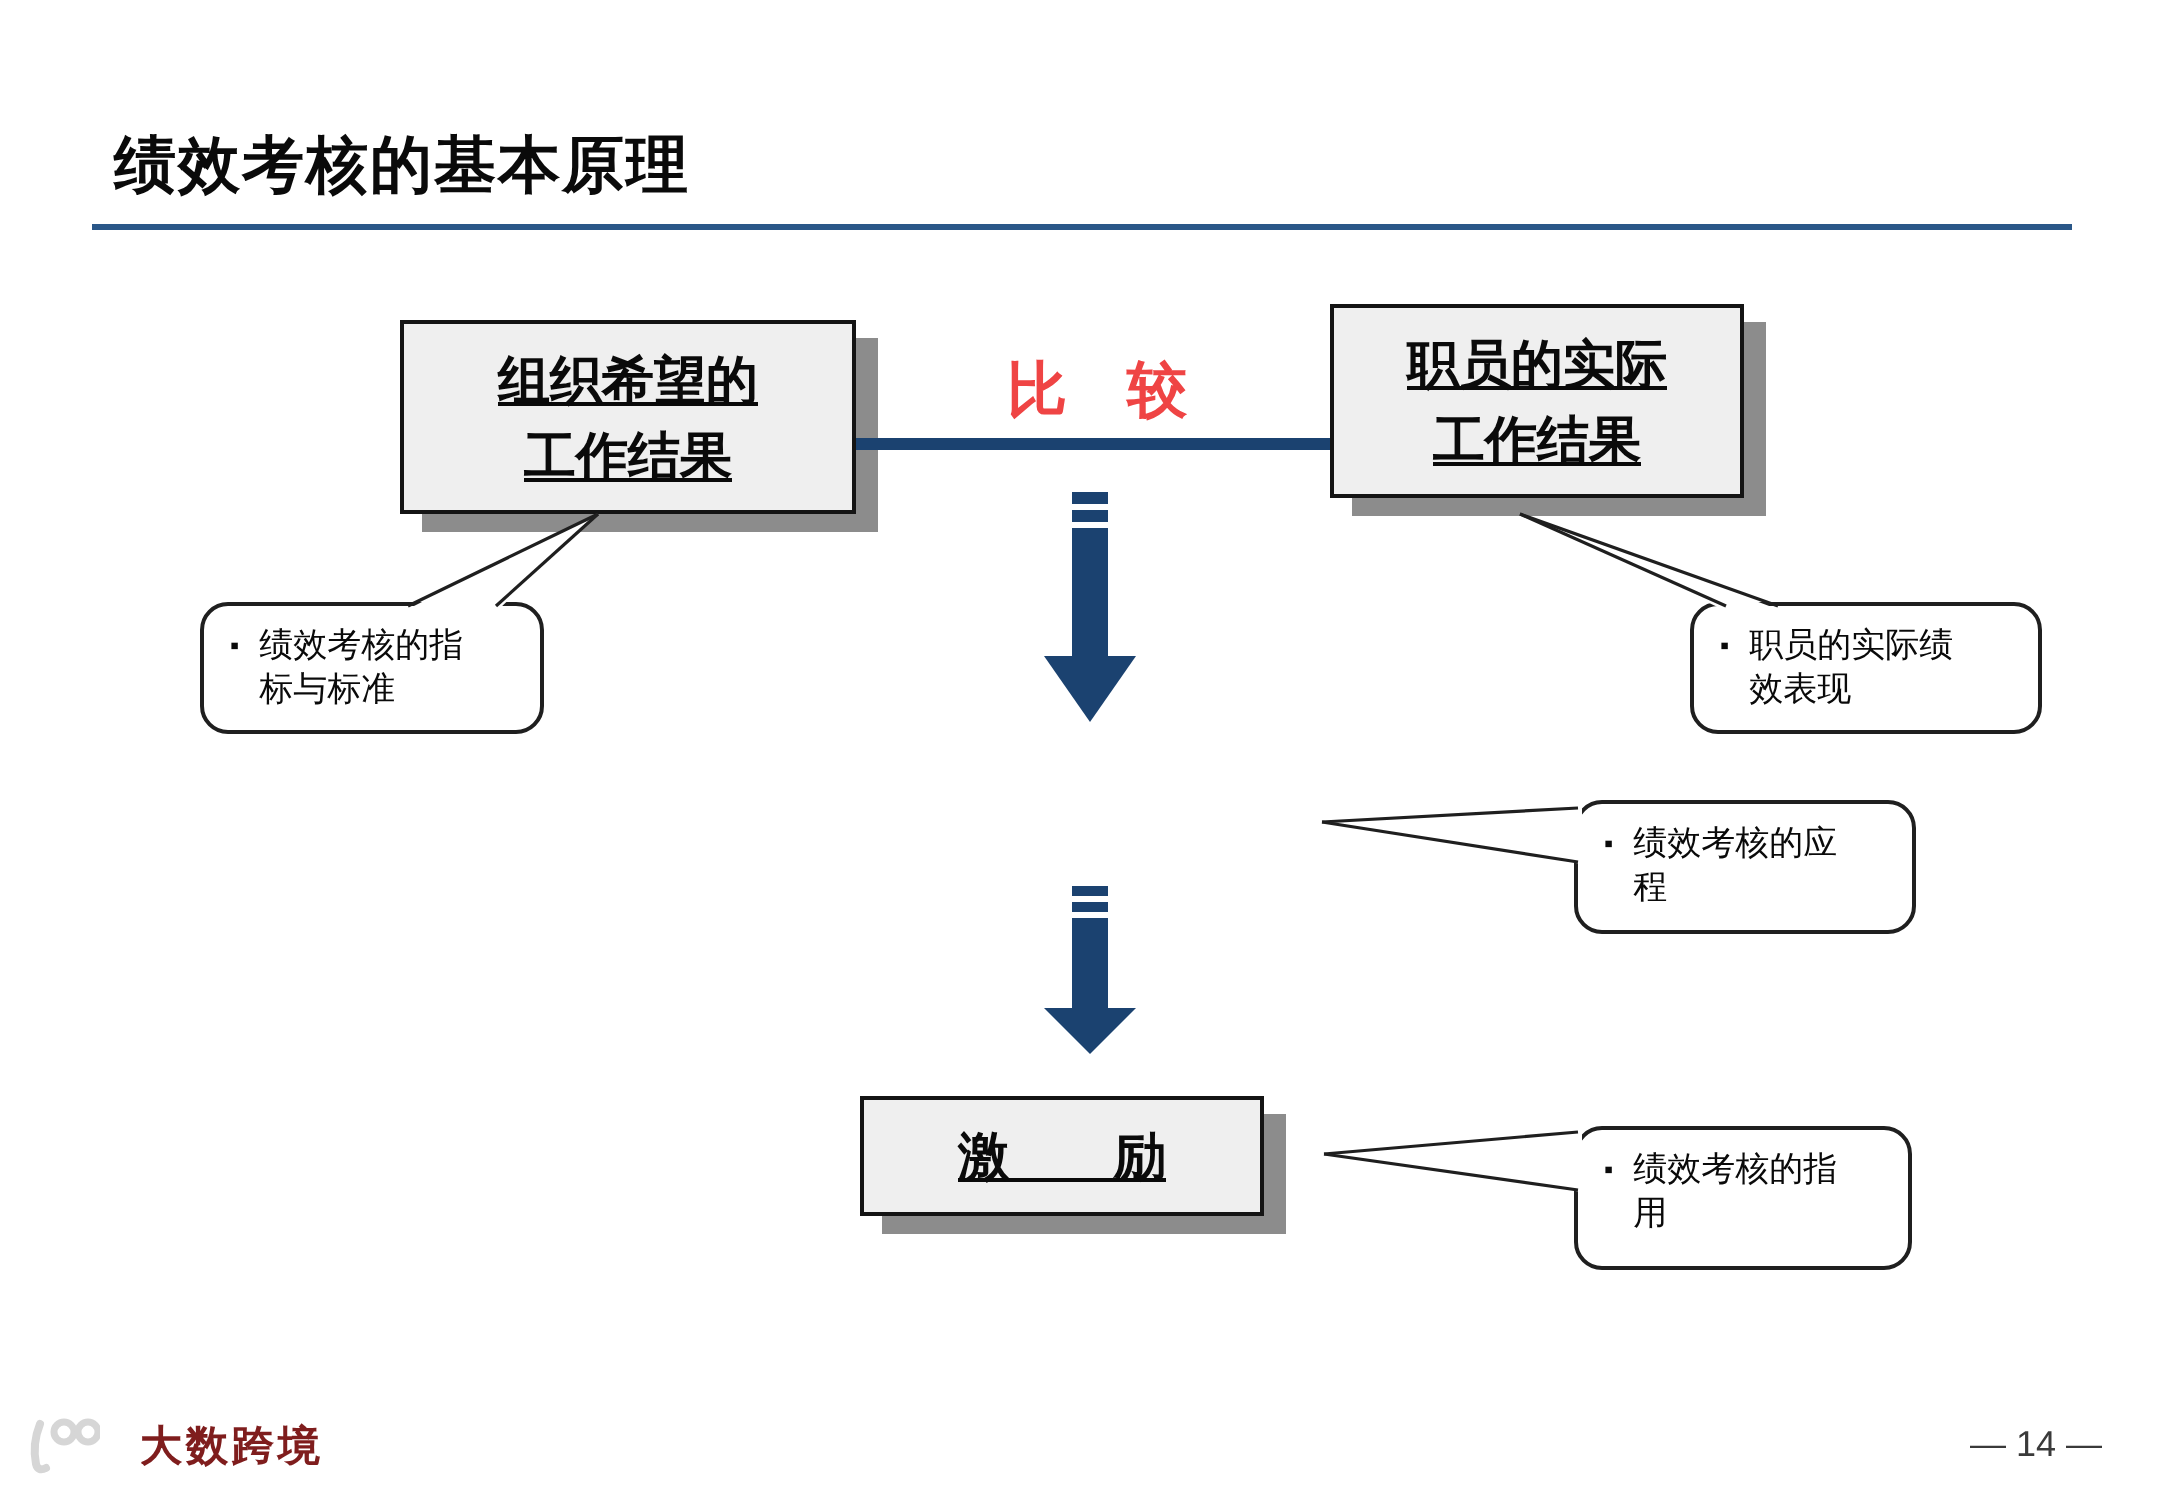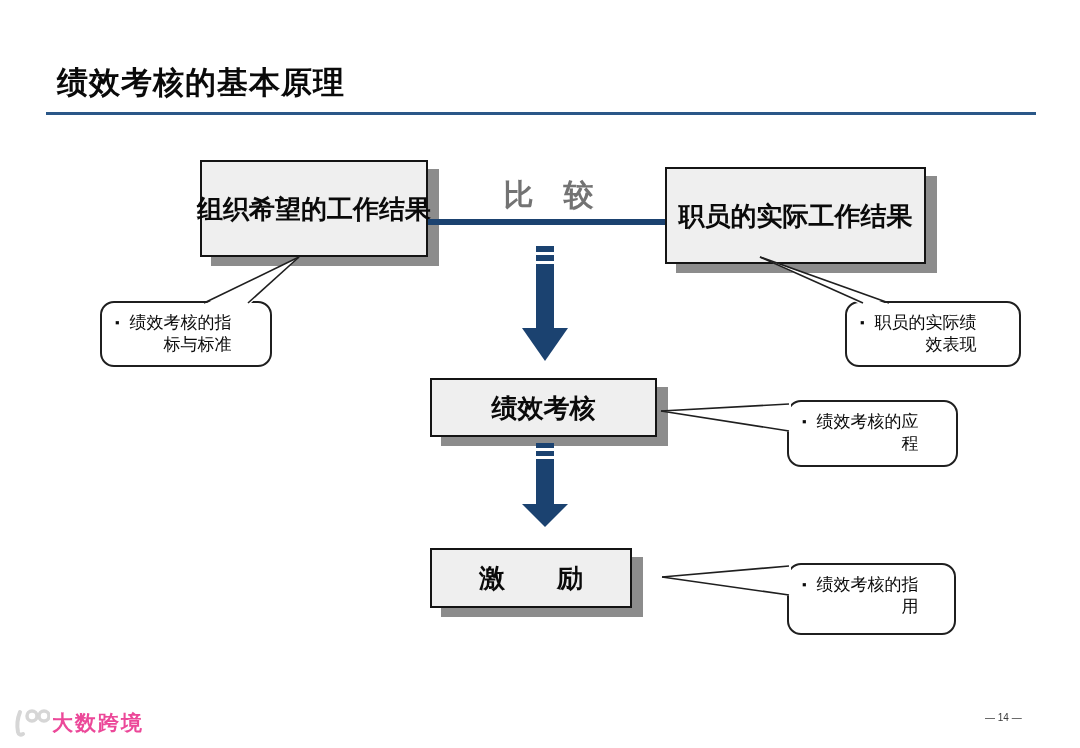--- a/index.html
+++ b/index.html
@@ -10,8 +10,8 @@
   .title-rule{position:absolute;left:46px;top:112px;width:990px;height:3px;background:#2a5788;}
 
   .gbox{position:absolute;box-sizing:border-box;background:#efefef;border:2px solid #141414;
-        box-shadow:11px 9px 0 #8c8c8c;display:flex;flex-direction:row;align-items:center;
-        justify-content:center;font-weight:bold;color:#0a0a0a;}
+        box-shadow:11px 9px 0 #8c8c8c;display:flex;flex-direction:column;align-items:center;
+        justify-content:center;font-weight:bold;color:#0a0a0a;text-decoration:underline;}
   .gbox .bl{font-size:26px;line-height:38px;white-space:pre;}
   .box-expected{left:200px;top:160px;width:228px;height:97px;}
   .box-actual{left:665px;top:167px;width:261px;height:97px;}

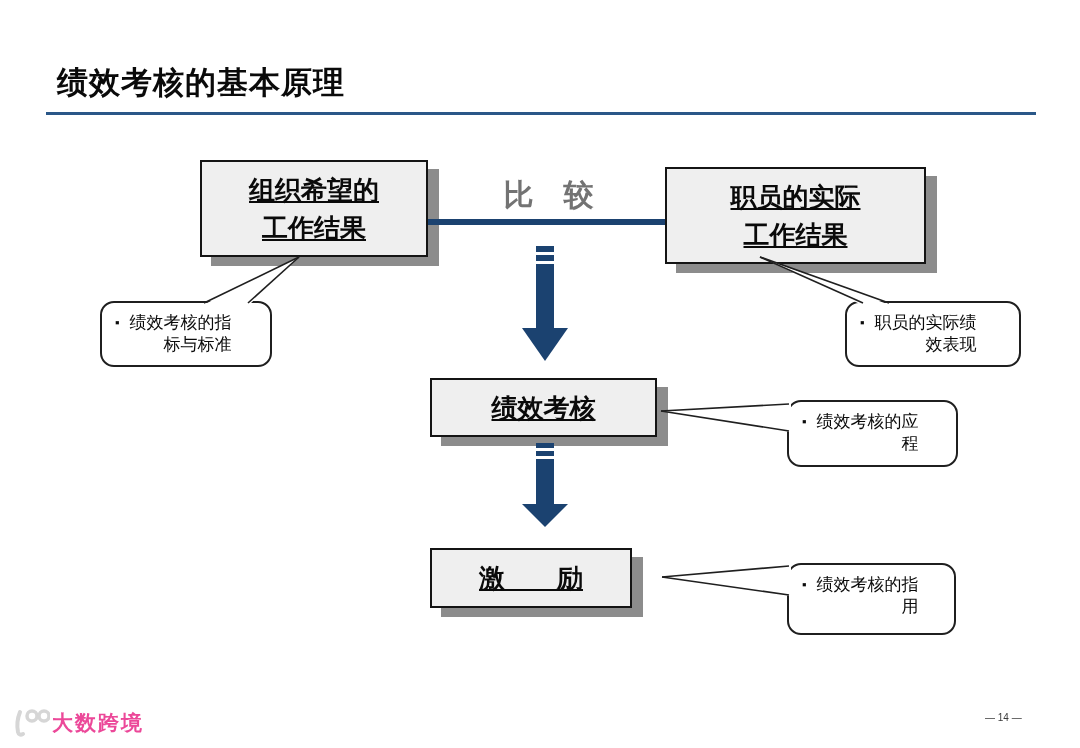--- a/index.html
+++ b/index.html
@@ -19,7 +19,7 @@
   .box-motivation{left:430px;top:548px;width:202px;height:60px;}
 
   .compare{position:absolute;left:430px;top:175px;width:237px;text-align:center;
-           font-size:30px;font-weight:bold;color:#737373;white-space:pre;}
+           font-size:30px;font-weight:bold;color:#ef4444;white-space:pre;}
 
   .callout{position:absolute;box-sizing:border-box;background:#ffffff;border:2px solid #1f1f1f;
            border-radius:14px;display:flex;gap:10px;padding:9px 8px 6px 13px;

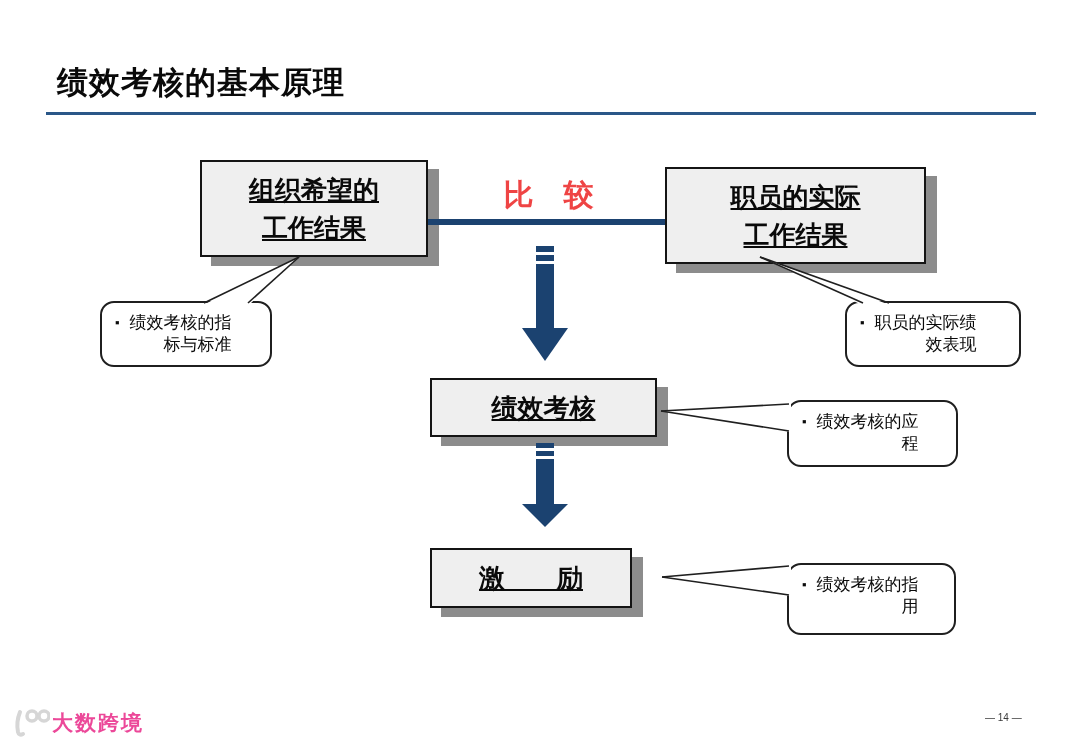--- a/index.html
+++ b/index.html
@@ -14,7 +14,7 @@
         justify-content:center;font-weight:bold;color:#0a0a0a;text-decoration:underline;}
   .gbox .bl{font-size:26px;line-height:38px;white-space:pre;}
   .box-expected{left:200px;top:160px;width:228px;height:97px;}
-  .box-actual{left:665px;top:167px;width:261px;height:97px;}
+  .box-actual{left:665px;top:152px;width:207px;height:97px;}
   .box-appraisal{left:430px;top:378px;width:227px;height:59px;}
   .box-motivation{left:430px;top:548px;width:202px;height:60px;}
 

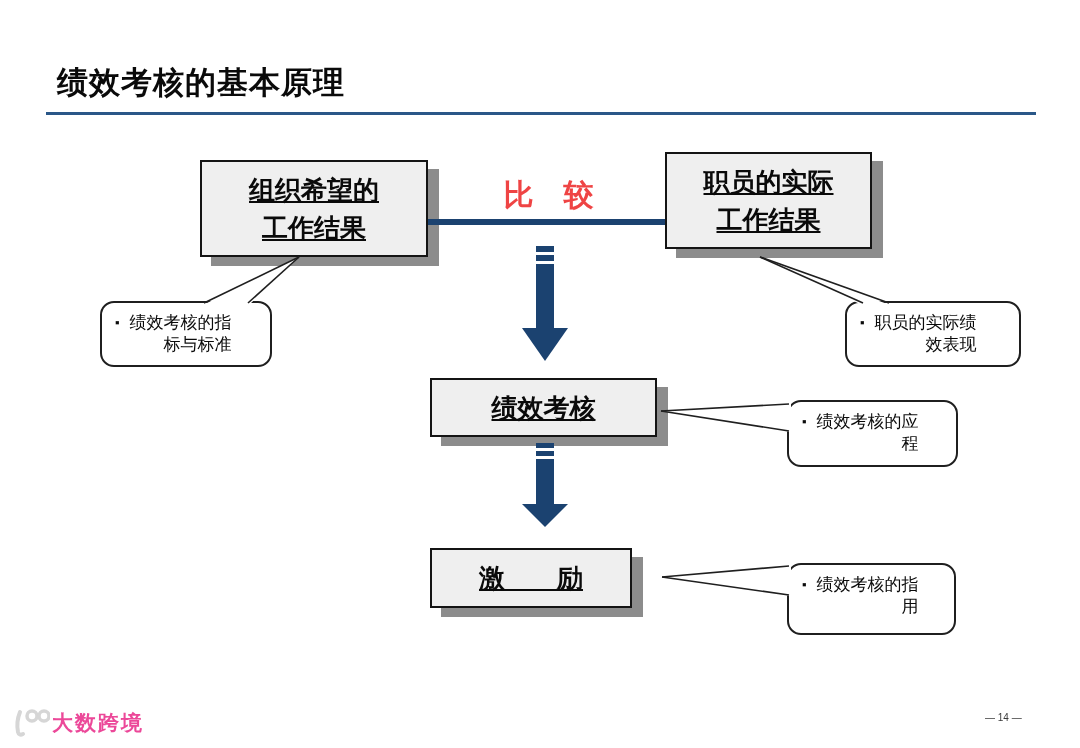--- a/index.html
+++ b/index.html
@@ -25,7 +25,7 @@
            border-radius:14px;display:flex;gap:10px;padding:9px 8px 6px 13px;
            font-size:17px;line-height:22px;color:#0a0a0a;}
   .callout .bullet{font-size:13px;line-height:22px;flex:0 0 auto;}
-  .callout .ctext div{white-space:pre;text-align:right;}
+  .callout .ctext div{white-space:pre;}
   .co-left{left:100px;top:301px;width:172px;height:66px;}
   .co-right{left:845px;top:301px;width:176px;height:66px;}
   .co-process{left:787px;top:400px;width:171px;height:67px;}

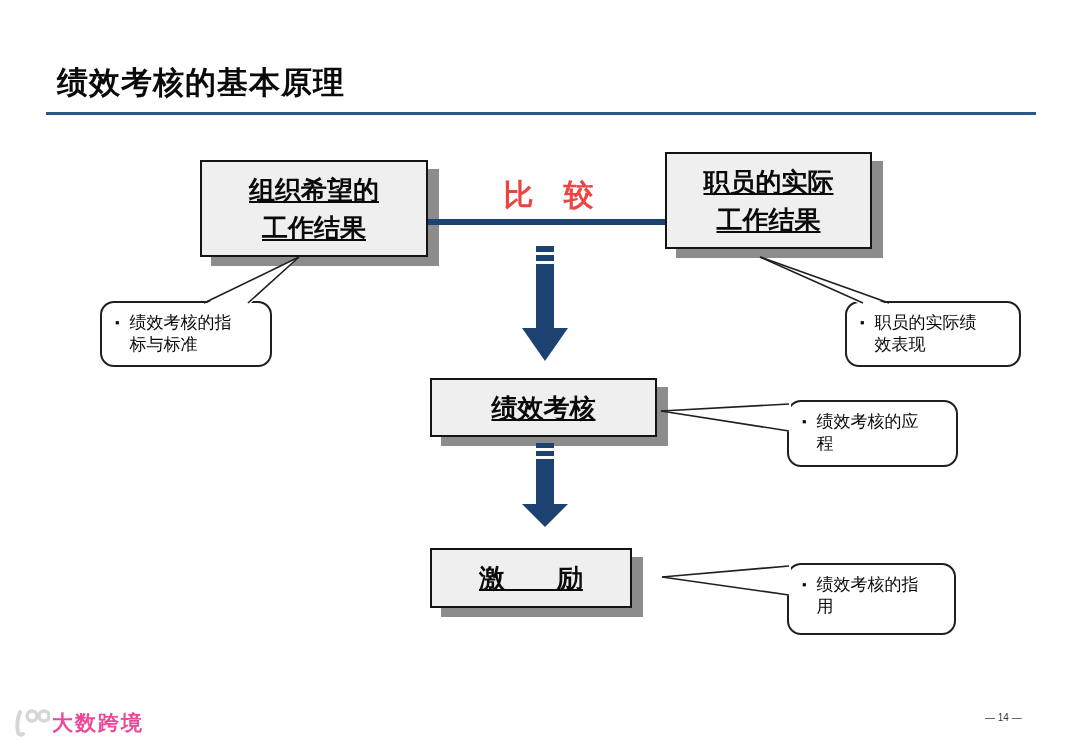--- a/index.html
+++ b/index.html
@@ -57,9 +57,6 @@
 
   <div class="compare">比　较</div>
 
-  <div class="gbox box-appraisal">
-    <div class="bl">绩效考核</div>
-  </div>
 
   <div class="gbox box-motivation">
     <div class="bl">激　　励</div>

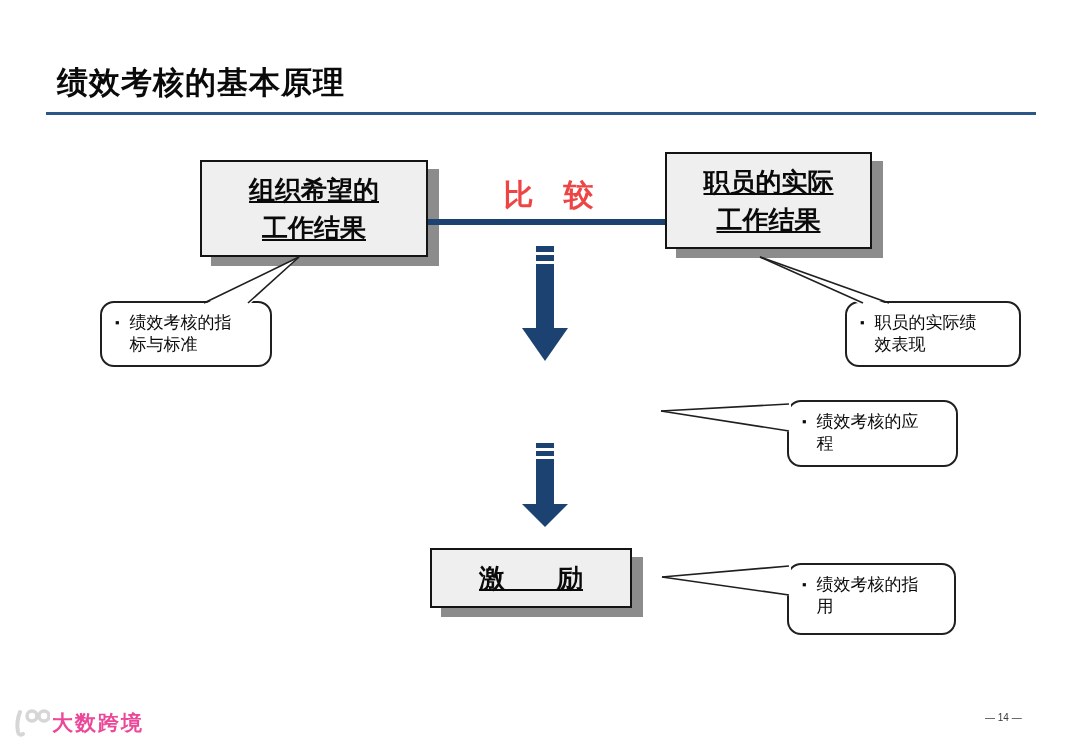--- a/index.html
+++ b/index.html
@@ -33,8 +33,8 @@
 
   .overlay{position:absolute;left:0;top:0;width:1080px;height:748px;pointer-events:none;}
 
-  .watermark{position:absolute;left:10px;top:708px;display:flex;align-items:center;gap:2px;
-             color:#ec4899;font-weight:bold;font-size:21px;letter-spacing:2px;white-space:pre;}
+  .watermark{position:absolute;left:10px;top:708px;display:flex;align-items:center;gap:20px;
+             color:#7f1d1d;font-weight:bold;font-size:21px;letter-spacing:2px;white-space:pre;}
   .pagenum{position:absolute;left:985px;top:712px;font-size:10px;color:#3a3a3a;white-space:pre;}
 </style>
 </head>

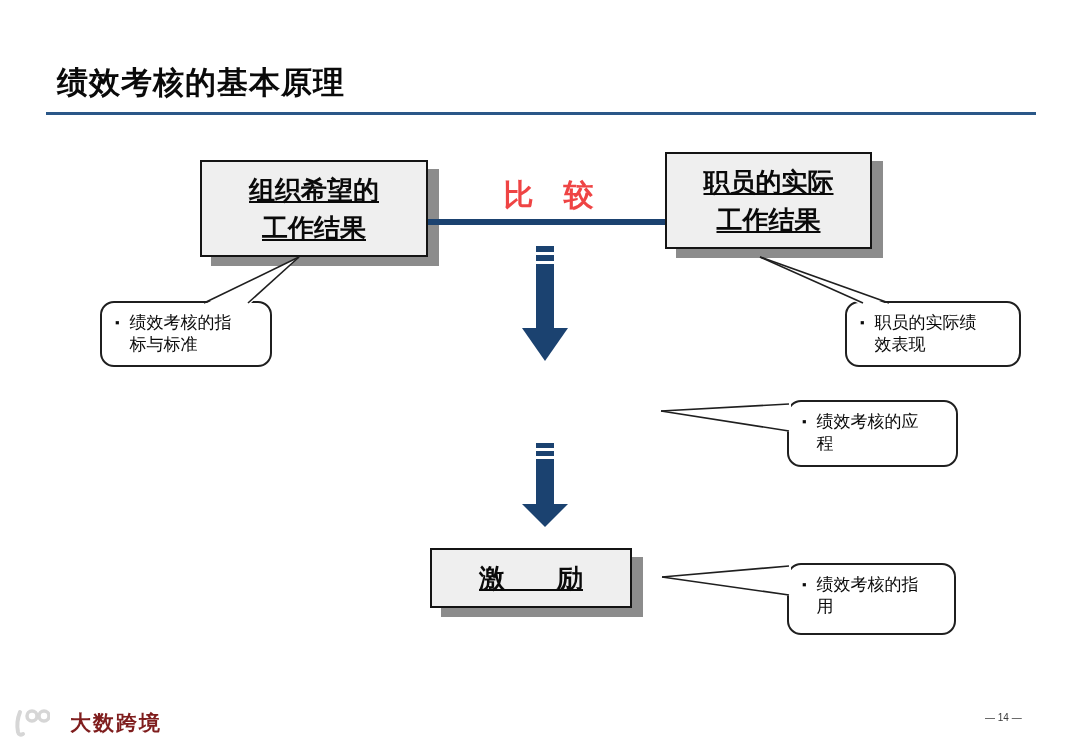--- a/index.html
+++ b/index.html
@@ -35,7 +35,7 @@
 
   .watermark{position:absolute;left:10px;top:708px;display:flex;align-items:center;gap:20px;
              color:#7f1d1d;font-weight:bold;font-size:21px;letter-spacing:2px;white-space:pre;}
-  .pagenum{position:absolute;left:985px;top:712px;font-size:10px;color:#3a3a3a;white-space:pre;}
+  .pagenum{position:absolute;left:985px;top:712px;font-size:18px;color:#3a3a3a;white-space:pre;}
 </style>
 </head>
 <body>

